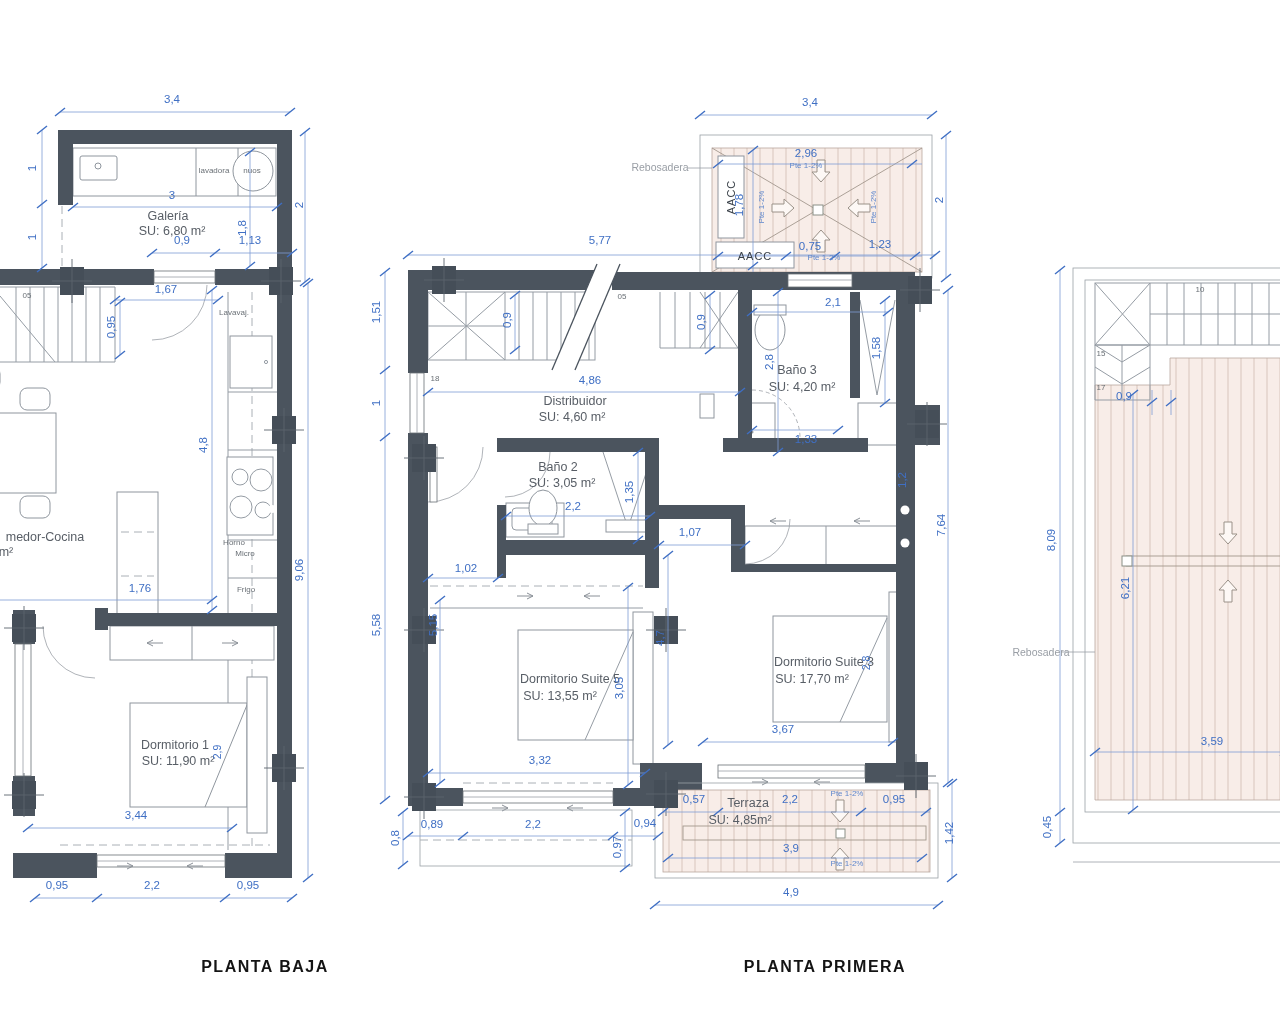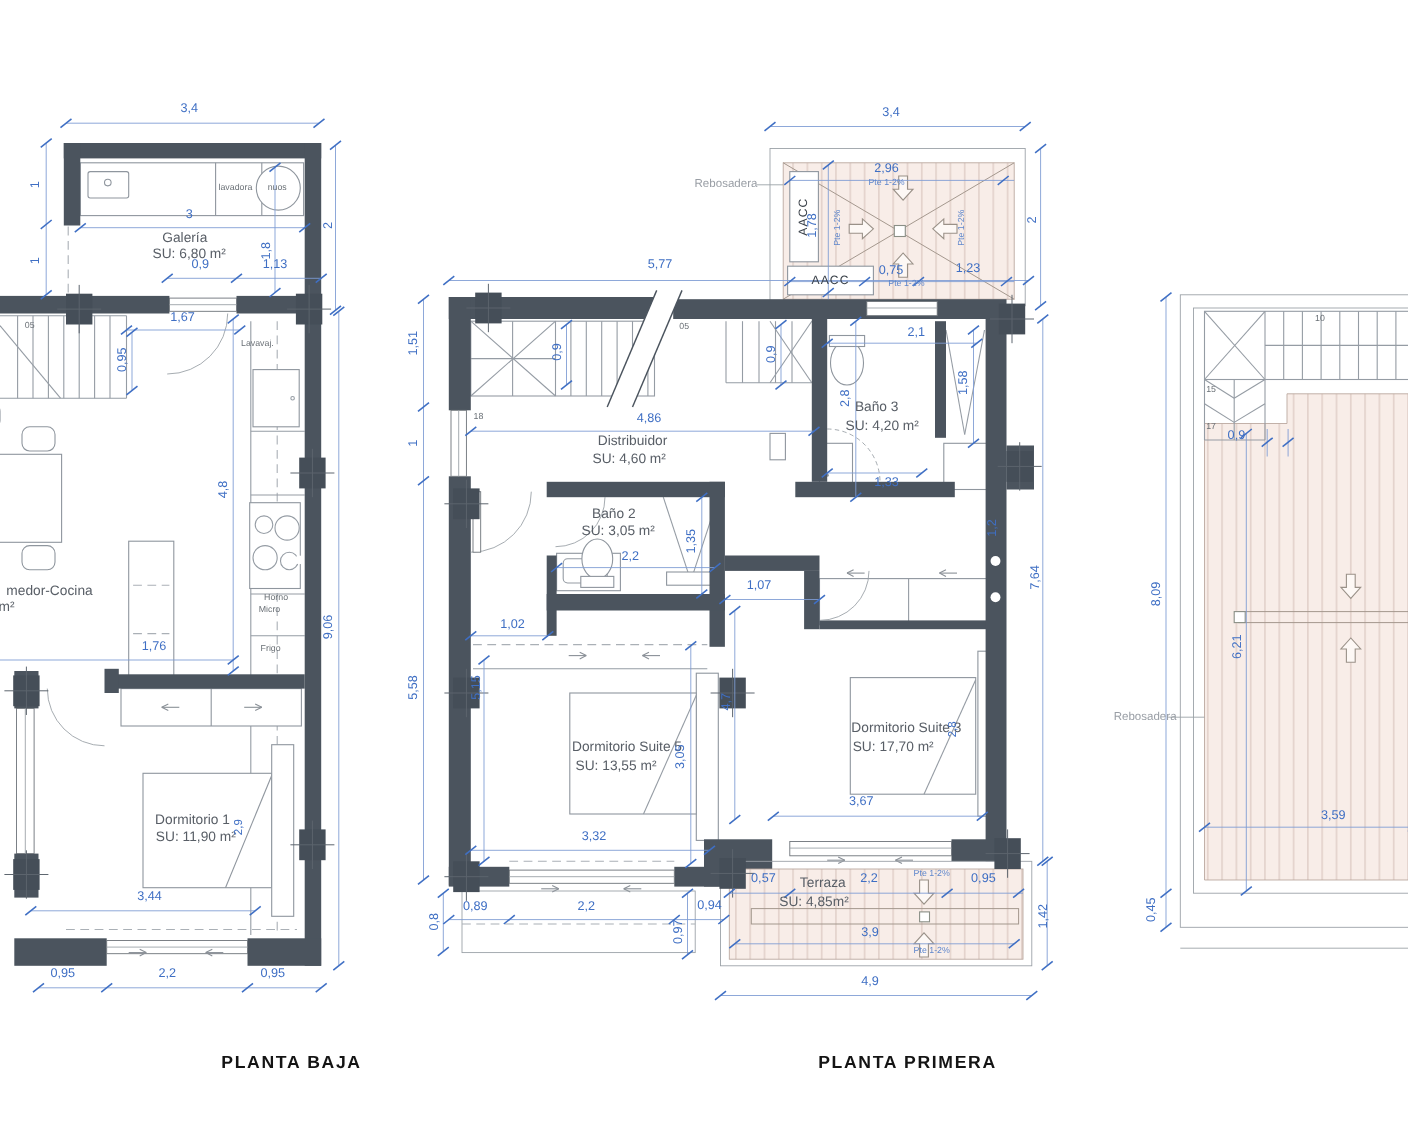--- a/index.html
+++ b/index.html
@@ -541,7 +541,7 @@
 <div class="t blue rot" style="left:204px;top:445px">4,8</div>
 <div class="t blue" style="left:140px;top:589px">1,76</div>
 <div class="t blue rot" style="left:300px;top:570px">9,06</div>
-<div class="t tiny" style="left:251px;top:543px">Horno</div>
+<div class="t tiny" style="left:234px;top:543px">Horno</div>
 <div class="t tiny" style="left:245px;top:554px">Micro</div>
 <div class="t tiny" style="left:246px;top:590px">Frigo</div>
 <div class="t room" style="left:45px;top:537px">medor-Cocina</div>

